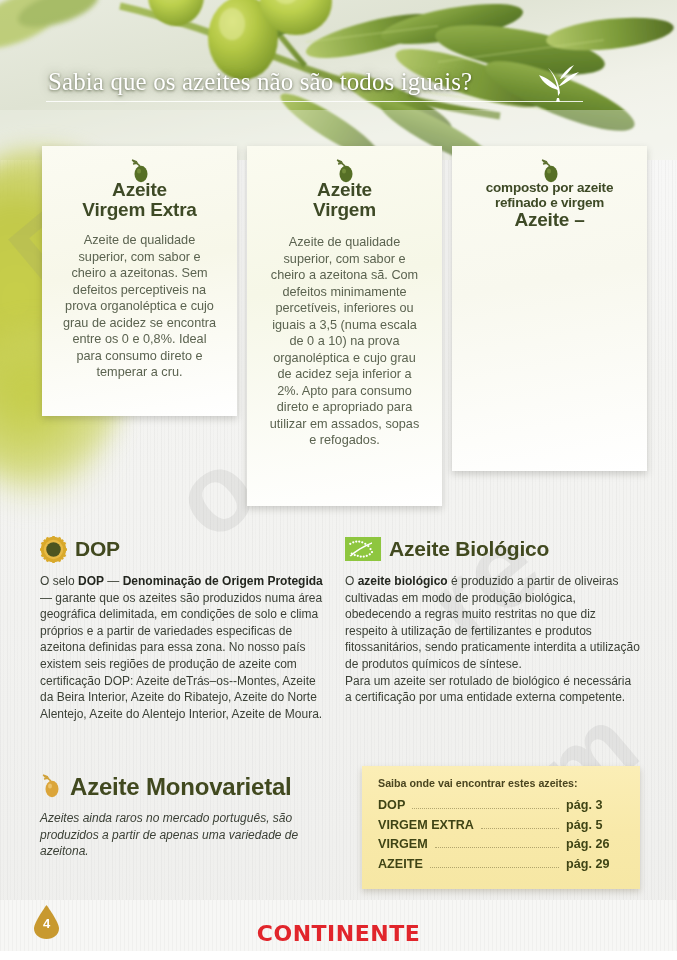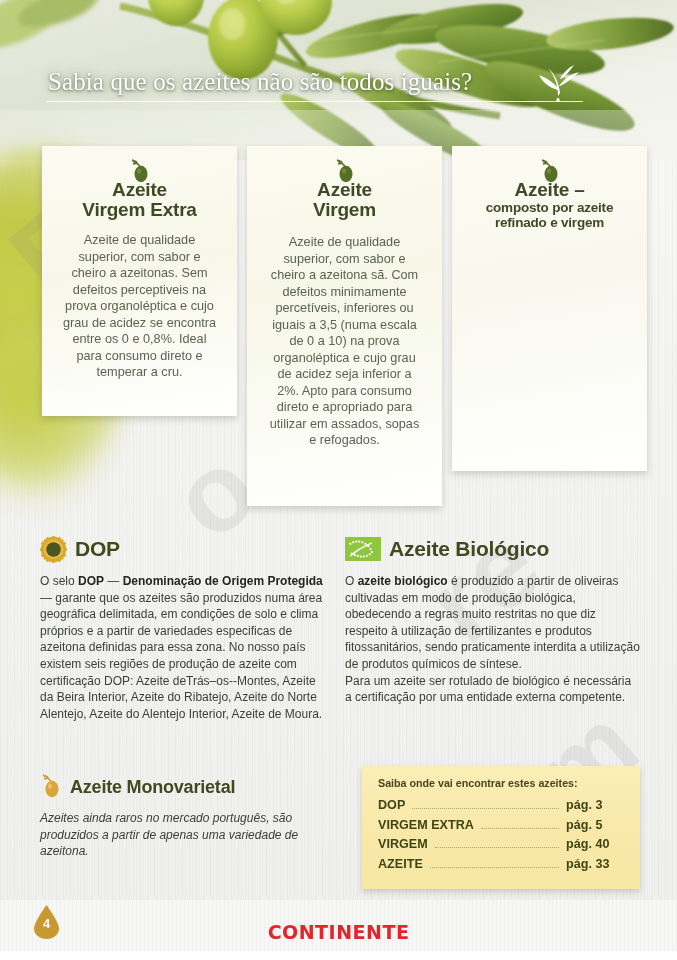--- a/index.html
+++ b/index.html
@@ -377,8 +377,8 @@
         <ellipse cx="10" cy="12" rx="2" ry="2.6" fill="#7b9340" opacity="0.8"></ellipse>
       </svg>
     </div>
+    <div class="card-title t-mixed-small">composto por azeite refinado e virgem</div>
     <div class="card-title t-mixed-big">Azeite –</div>
-    <div class="card-title t-mixed-small">composto por azeite refinado e virgem</div>
   </div>
 
   <div class="sec dop-sec">

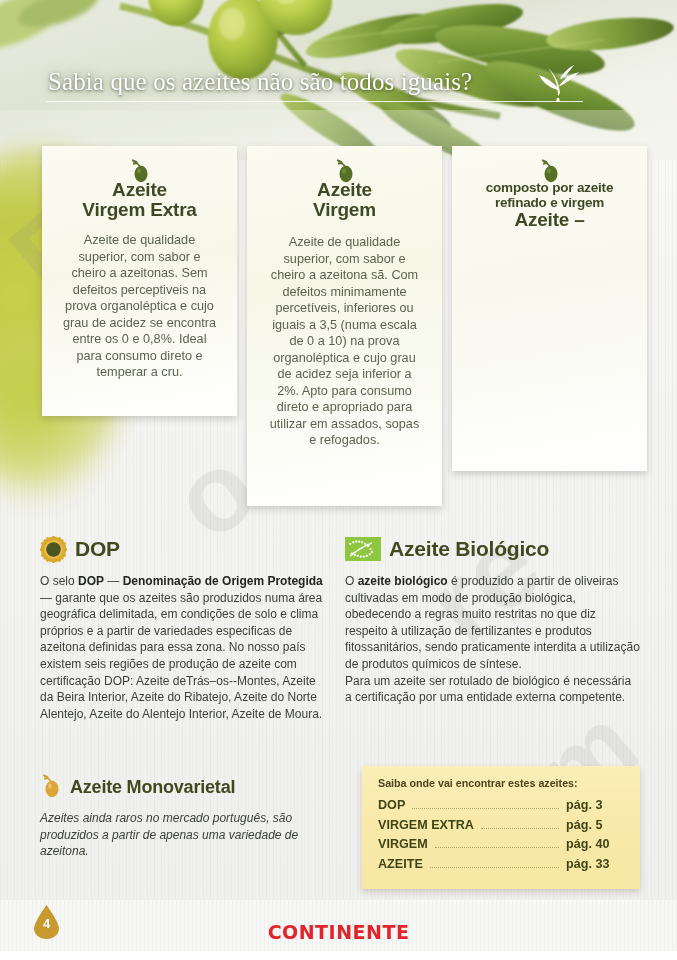--- a/index.html
+++ b/index.html
@@ -155,7 +155,7 @@
   .bio-sec  { left: 345px; top: 534px; width: 295px; }
   .mono-sec { left: 40px; top: 772px; width: 300px; }
 
-  .mono-sec .sec-head-title { font-size: 18px; }
+  .mono-sec .sec-head-title { font-size: 24px; }
   .mono-sec .sec-body { margin-top: 8px; font-style: italic; }
 
   

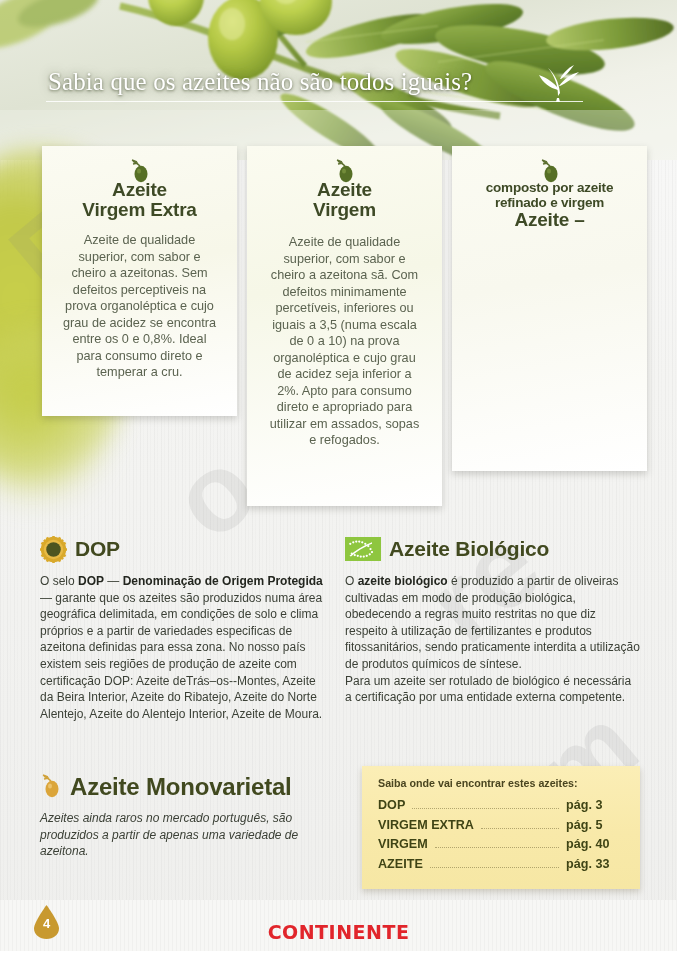--- a/index.html
+++ b/index.html
@@ -457,7 +457,7 @@
       <div class="yrow">
         <span class="yname">VIRGEM</span>
         <span class="ydots"></span>
-        <span class="ypage">pág. 40</span>
+        <span class="ypage">pág. 26</span>
       </div>
       <div class="yrow">
         <span class="yname">AZEITE</span>

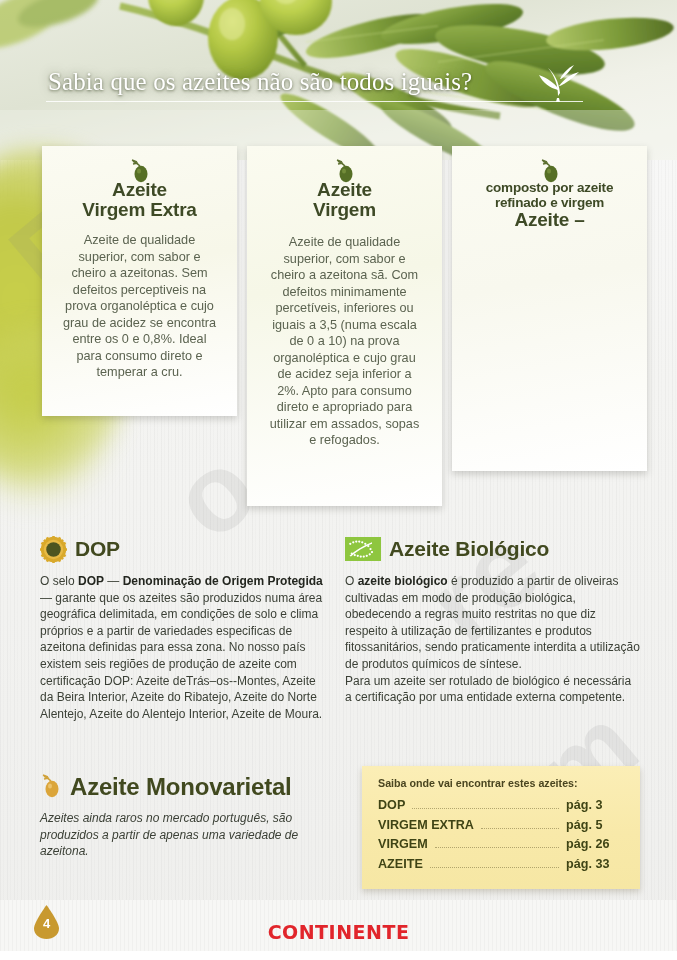--- a/index.html
+++ b/index.html
@@ -462,7 +462,7 @@
       <div class="yrow">
         <span class="yname">AZEITE</span>
         <span class="ydots"></span>
-        <span class="ypage">pág. 33</span>
+        <span class="ypage">pág. 29</span>
       </div>
     </div>
   </div>

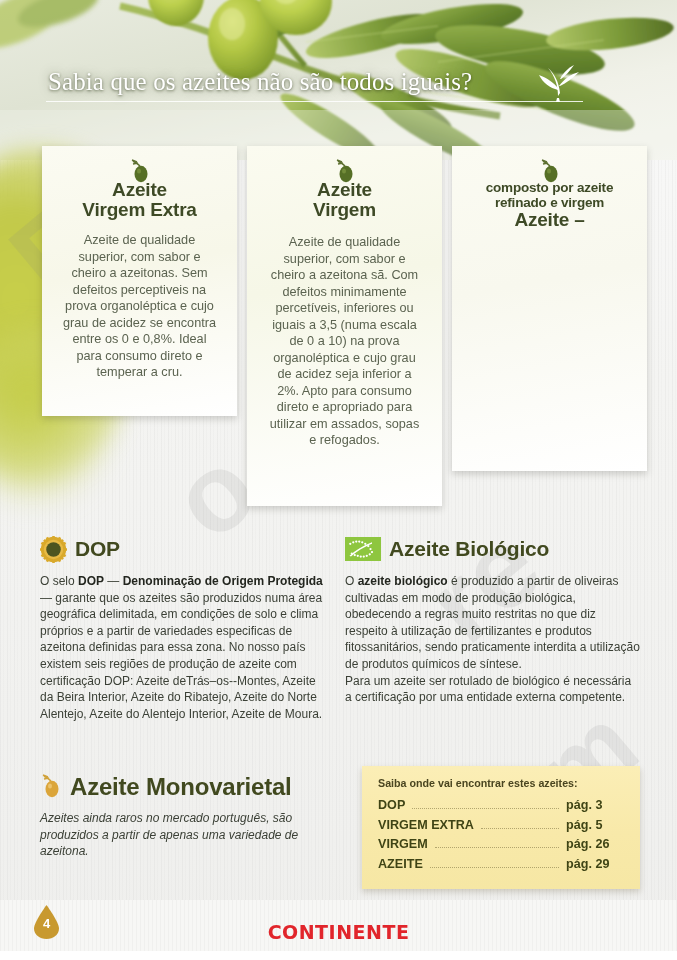--- a/index.html
+++ b/index.html
@@ -224,7 +224,7 @@
     z-index: 6;
     font-family: "DejaVu Sans", sans-serif;
     font-weight: bold;
-    font-size: 19px;
+    font-size: 22px;
     letter-spacing: 0.5px;
     color: #e1252b;
   }

